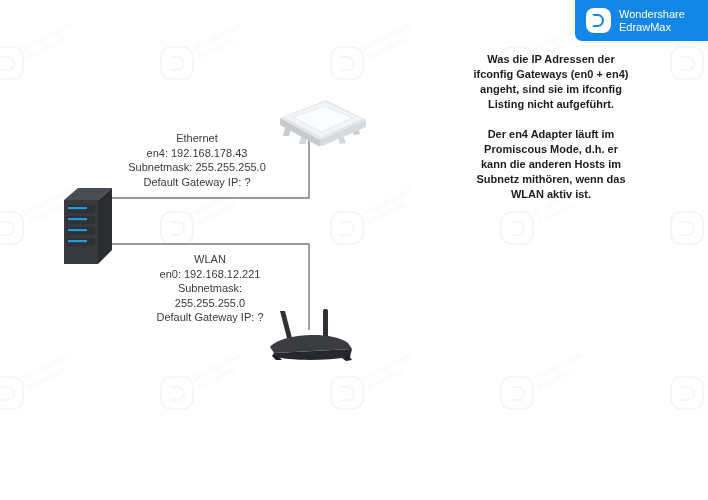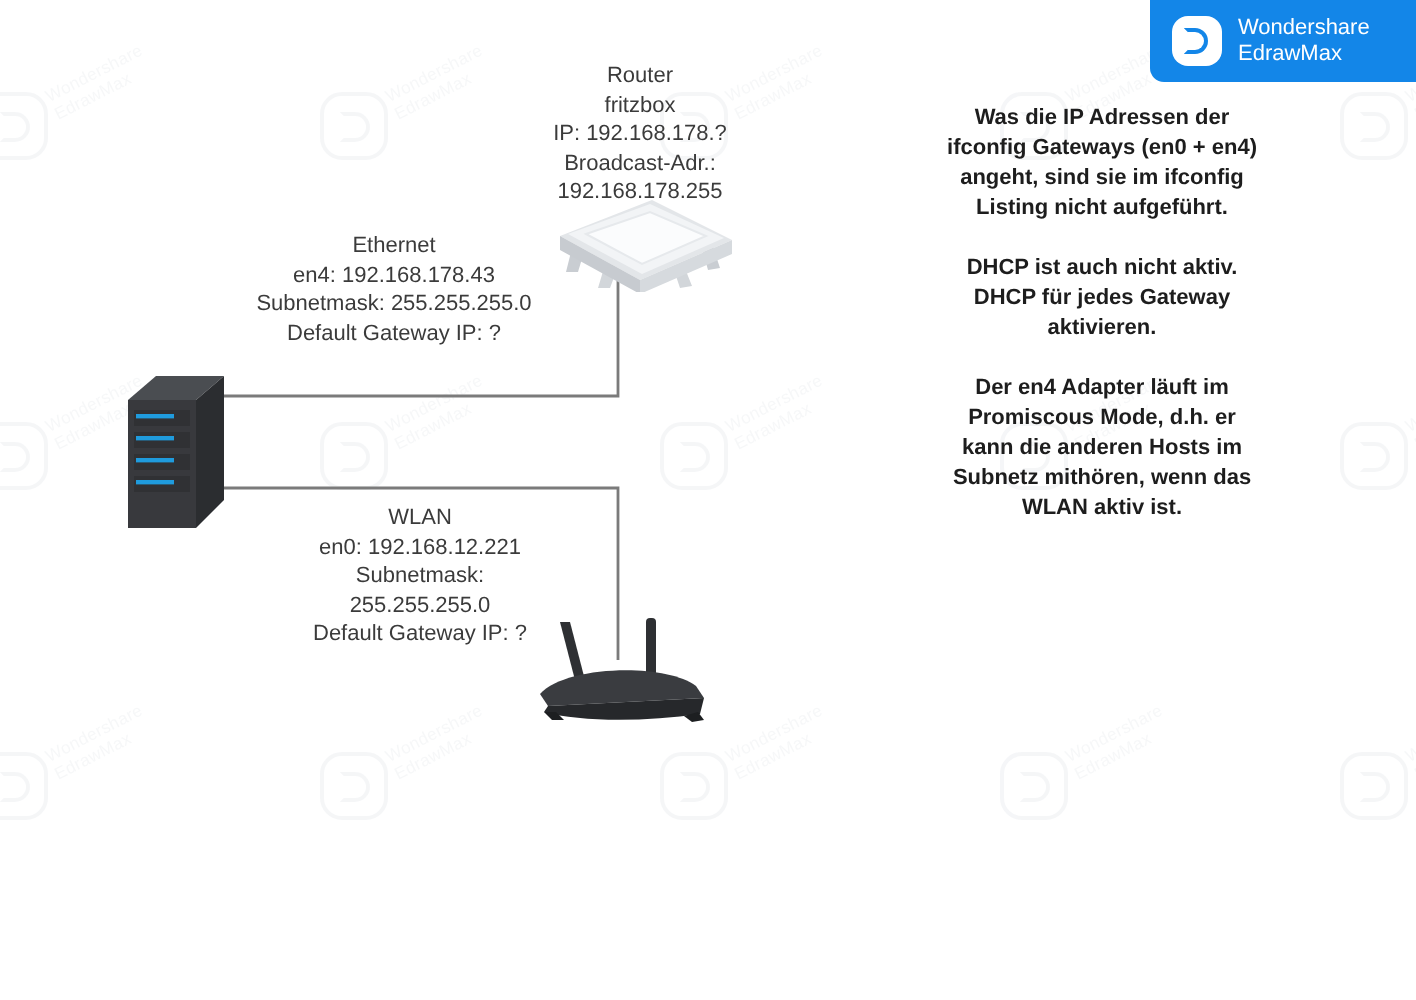--- a/index.html
+++ b/index.html
@@ -251,11 +251,6 @@
     </svg>
   </div>
 
-  <div class="label" style="left:252px; top:31px; width:136px;">Router
-fritzbox
-IP: 192.168.178.?
-Broadcast-Adr.:
-192.168.178.255</div>
 
   <div class="device" style="left:62px; top:186px; width:52px; height:82px;">
     <svg width="52" height="82" viewBox="0 0 52 82">

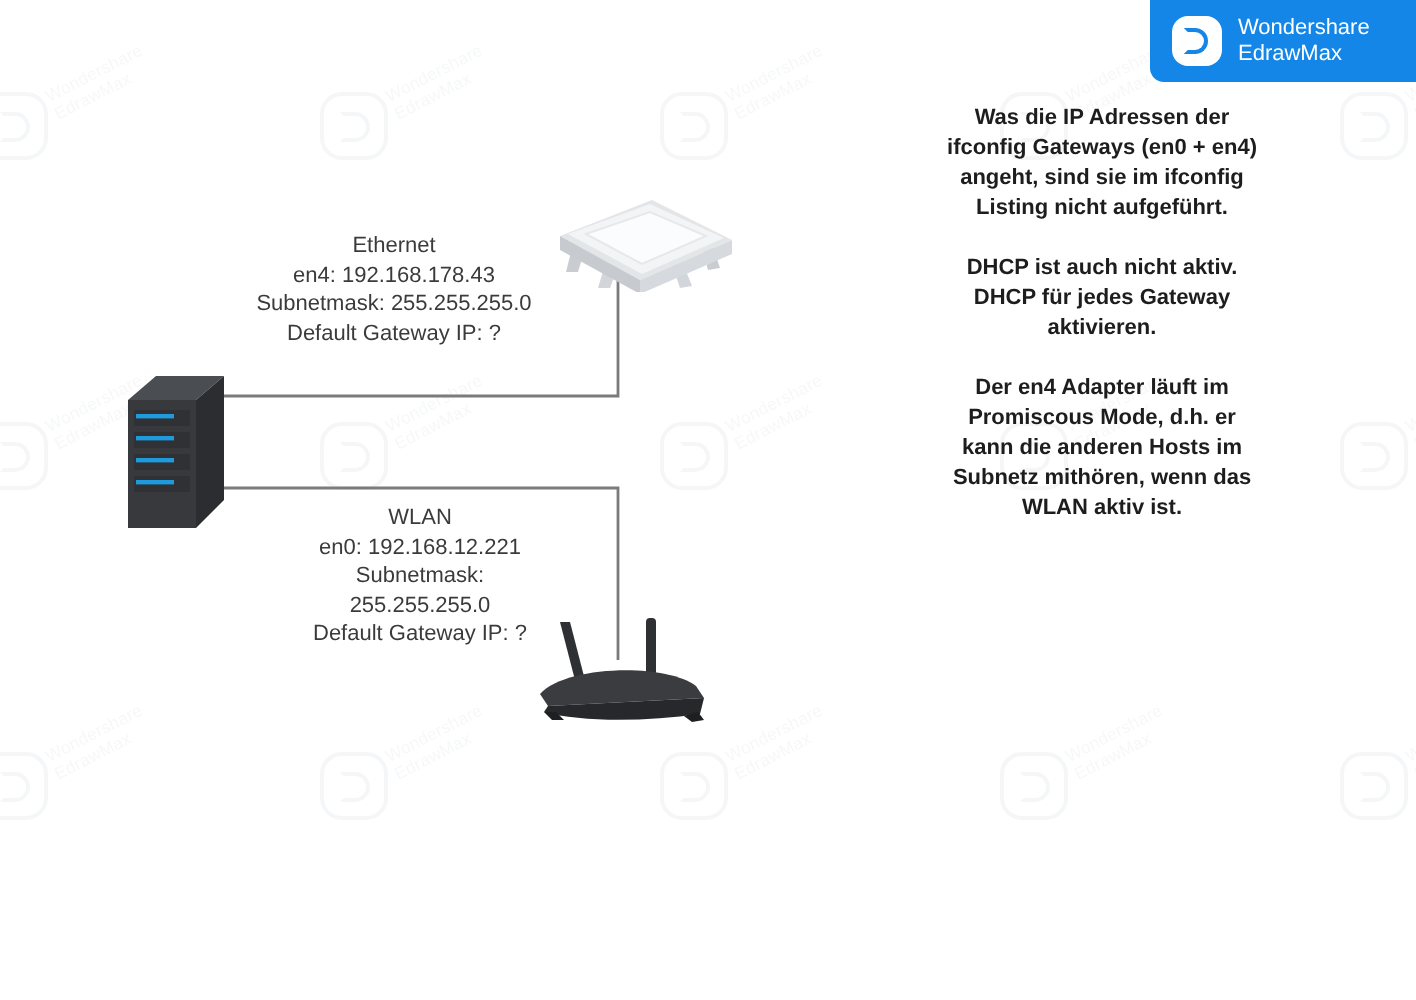--- a/index.html
+++ b/index.html
@@ -272,7 +272,7 @@
     </svg>
   </div>
 
-  <div class="label" style="left:124px; top:116px; width:146px;">Ethernet
+  <div class="label" style="left:124px; top:131px; width:146px;">Ethernet
 en4: 192.168.178.43
 Subnetmask: 255.255.255.0
 Default Gateway IP: ?</div>

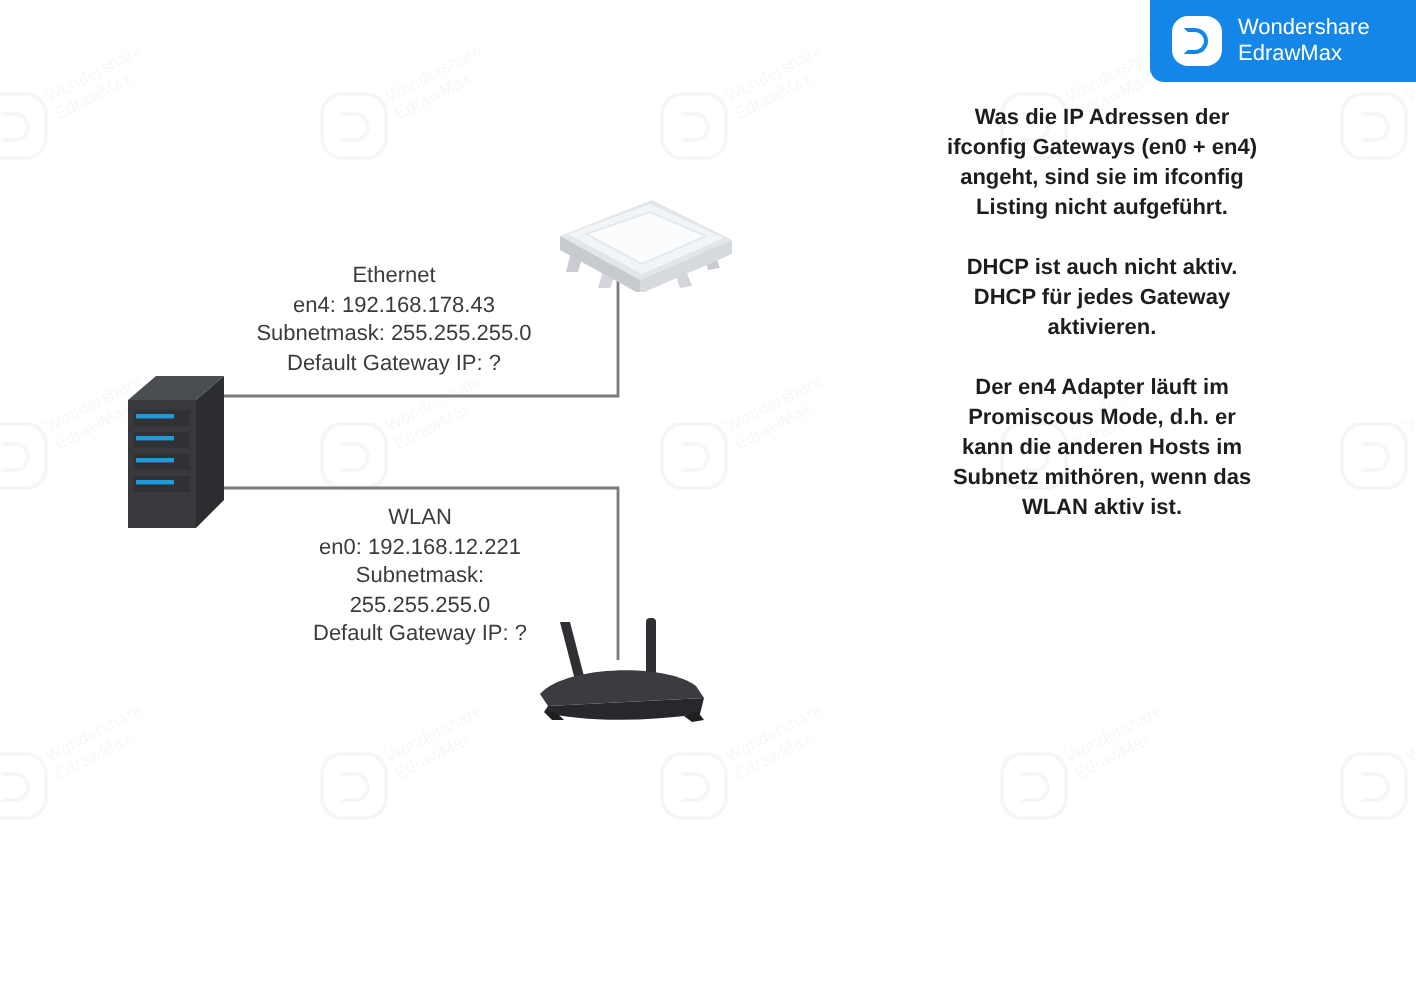--- a/index.html
+++ b/index.html
@@ -302,7 +302,6 @@
   <div class="notes">
     <div class="note">Was die IP Adressen der ifconfig Gateways (en0 + en4) angeht, sind sie im ifconfig
 Listing nicht aufgeführt.</div>
-    <div class="note">DHCP ist auch nicht aktiv. DHCP für jedes Gateway aktivieren.</div>
     <div class="note">Der en4 Adapter läuft im Promiscous Mode, d.h. er kann die anderen Hosts im Subnetz mithören, wenn das WLAN aktiv ist.</div>
   </div>
 

